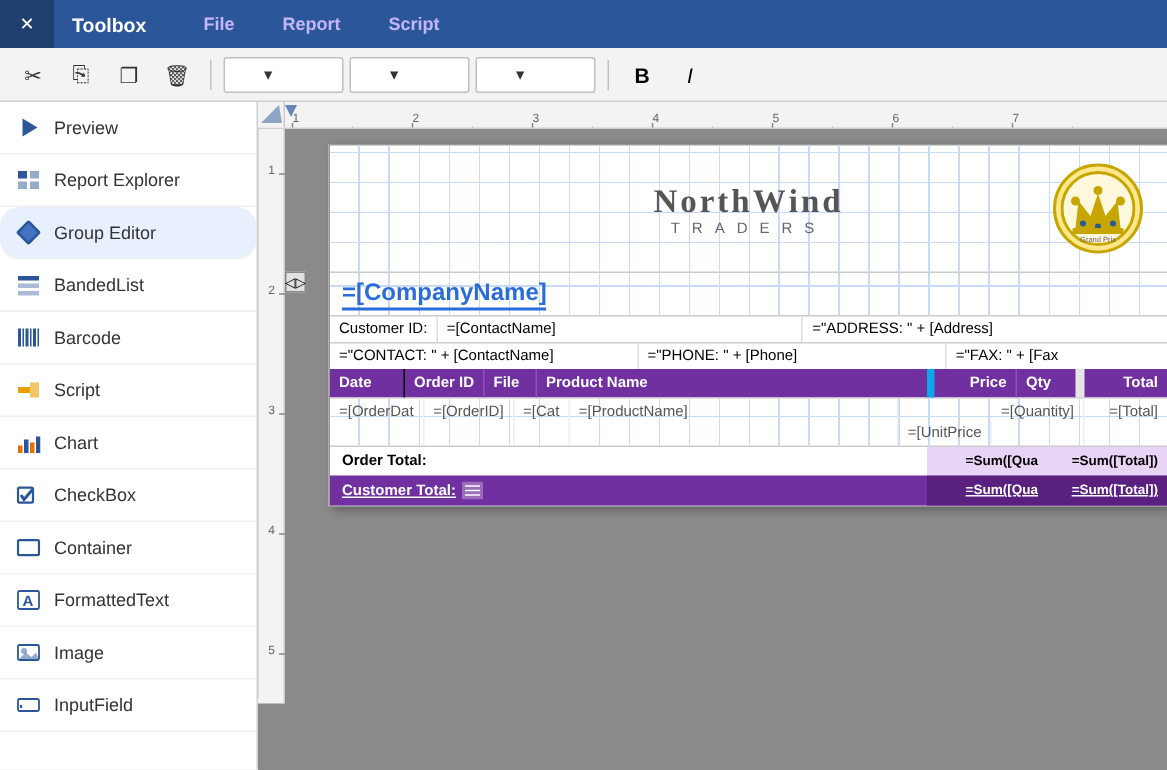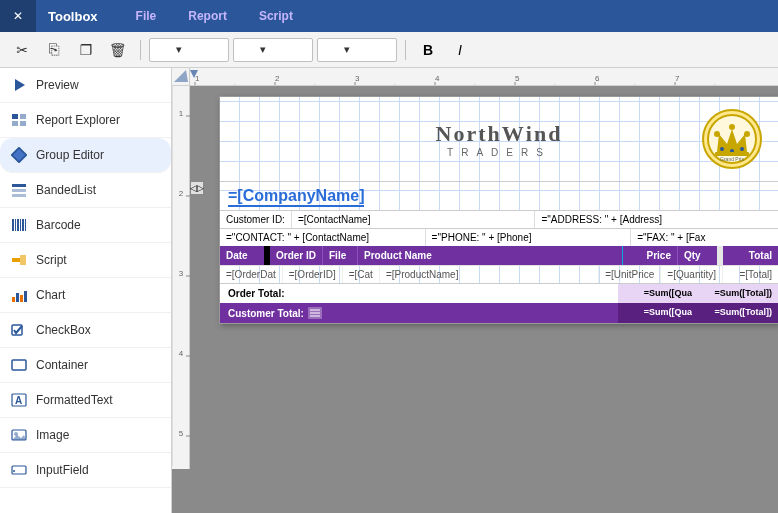--- a/index.html
+++ b/index.html
@@ -478,7 +478,7 @@
           </div>
 
           <div style="display:flex; background:#7030a0; color:white; font-weight:bold; font-size:10px;">
-            <div style="padding:4px 6px; border-right:6px solid #000000; min-width:50px;">Date</div>
+            <div style="padding:4px 6px; border-right:1px solid #000000; min-width:50px;">Date</div>
             <div style="padding:4px 6px; border-right:1px solid #9050c0; min-width:50px;">Order ID</div>
             <div style="padding:4px 6px; border-right:1px solid #9050c0; min-width:35px;">File</div>
             <div style="padding:4px 6px; border-right:1px solid #0ea5e9; flex:1;">Product Name</div>

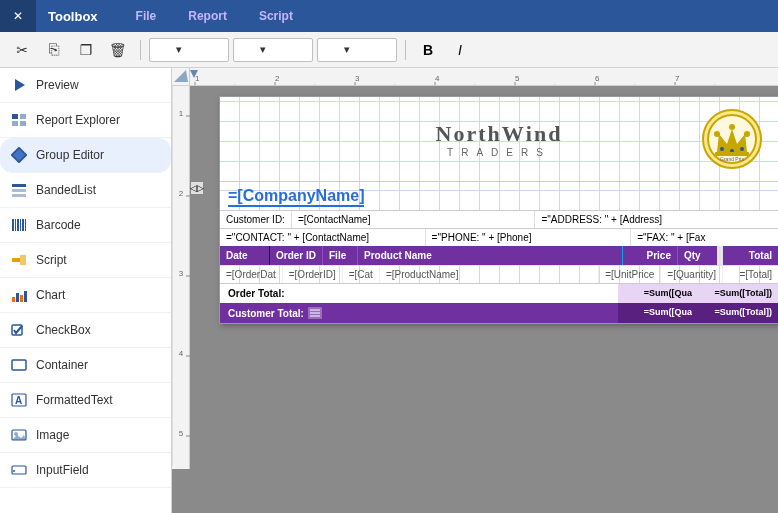--- a/index.html
+++ b/index.html
@@ -481,7 +481,7 @@
             <div style="padding:4px 6px; border-right:1px solid #000000; min-width:50px;">Date</div>
             <div style="padding:4px 6px; border-right:1px solid #9050c0; min-width:50px;">Order ID</div>
             <div style="padding:4px 6px; border-right:1px solid #9050c0; min-width:35px;">File</div>
-            <div style="padding:4px 6px; border-right:1px solid #0ea5e9; flex:1;">Product Name</div>
+            <div style="padding:4px 6px; border-right:5px solid #0ea5e9; flex:1;">Product Name</div>
             <div style="padding:4px 6px; border-right:1px solid #9050c0; min-width:55px; text-align:right;">Price</div>
             <div style="padding:4px 6px; border-right:6px solid #e5e5e5; min-width:45px; text-align:left;">Qty</div>
             <div style="padding:4px 6px; min-width:55px; text-align:right;">Total</div>

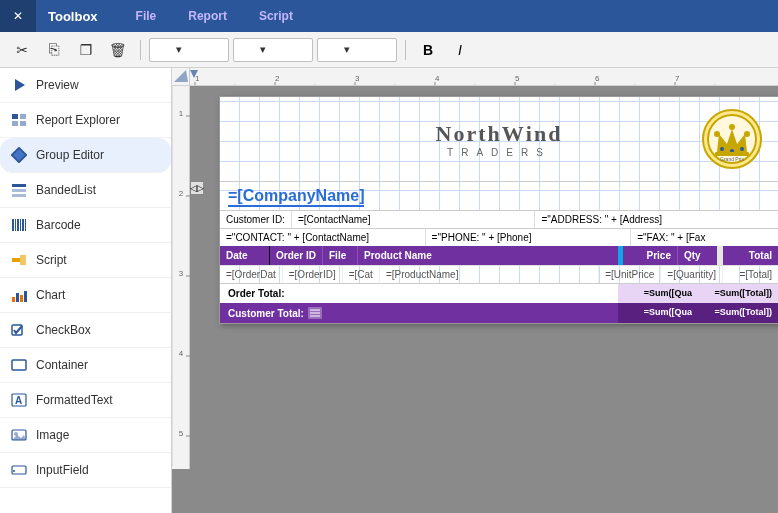--- a/index.html
+++ b/index.html
@@ -492,7 +492,7 @@
             <div style="padding:3px 6px; border-right:1px solid #eee; min-width:50px; color:#555;">=[OrderID]</div>
             <div style="padding:3px 6px; border-right:1px solid #eee; min-width:35px; color:#555;">=[Cat</div>
             <div style="padding:3px 6px; border-right:1px solid #eee; flex:1; color:#555;">=[ProductName]</div>
-            <div style="padding:3px 6px; border-right:1px solid #eee; min-width:55px; text-align:right; color:#555;">=[UnitPrice</div>
+            <div style="padding:3px 6px; border-right:1px solid #eee; min-width:55px; text-align:right; color:#555;margin-top:14px;">=[UnitPrice</div>
             <div style="padding:3px 6px; border-right:1px solid #eee; min-width:45px; text-align:right; color:#555;">=[Quantity]</div>
             <div style="padding:3px 6px; min-width:55px; text-align:right; color:#555;">=[Total]</div>
           </div>

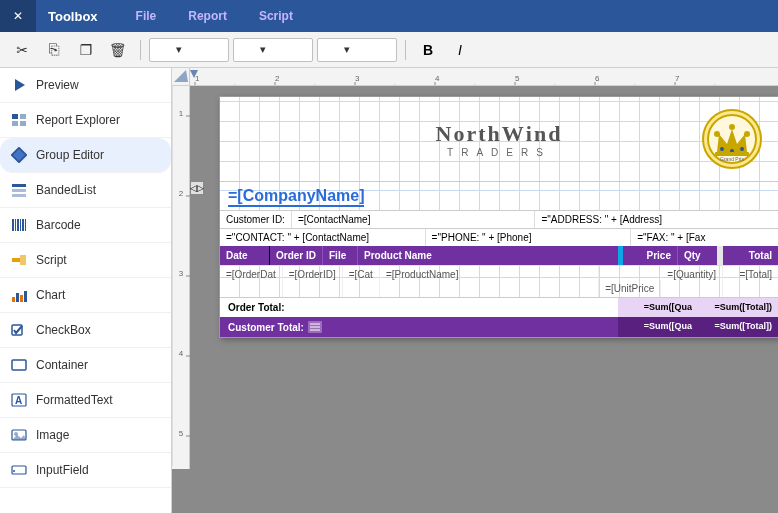--- a/index.html
+++ b/index.html
@@ -503,7 +503,7 @@
             <div style="padding:4px 6px; background:#e8d5f5; font-weight:bold; min-width:80px; text-align:right; font-size:9px;">=Sum([Total])</div>
           </div>
 
-          <div style="display:flex; font-size:10px; background:#7030a0; color:white;">
+          <div style="display:flex; font-size:10px; background:#7030a0; color:white;text-decoration:underline;">
             <div style="padding:4px 8px; font-weight:bold; flex:2; display:flex; align-items:center; gap:4px;">
               <span>Customer Total:</span>
               <svg width="14" height="12" viewBox="0 0 14 12">

